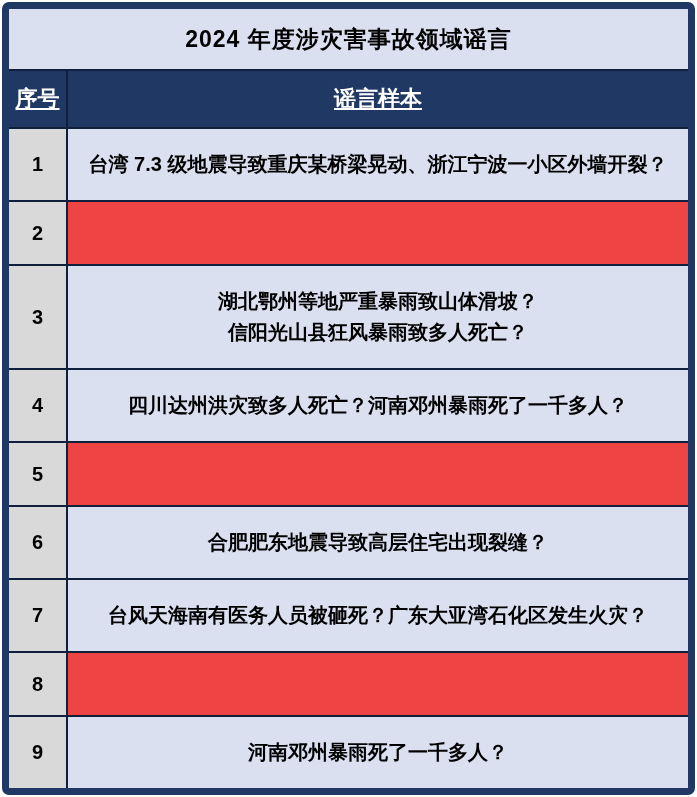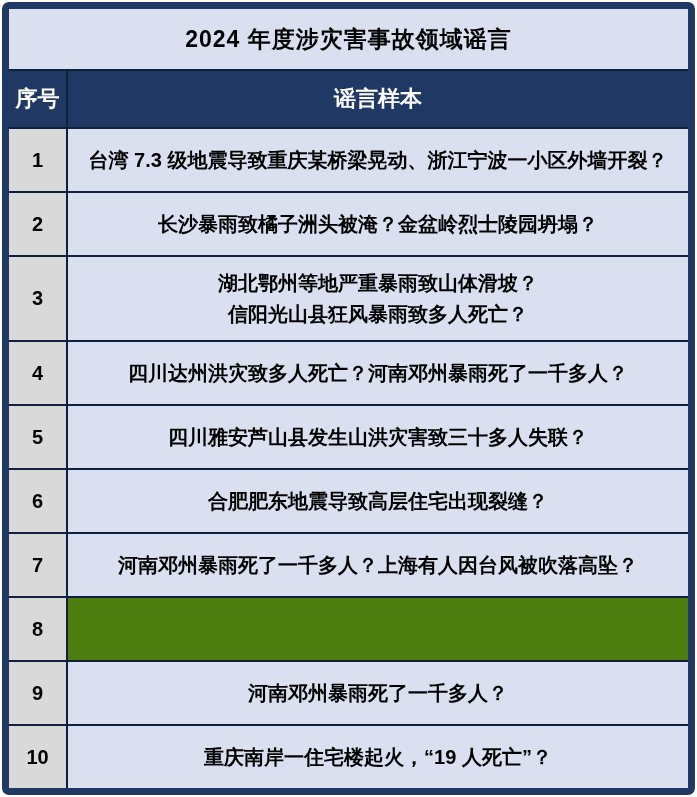--- a/index.html
+++ b/index.html
@@ -22,7 +22,7 @@
     border: 7px solid #1f3864;
     border-radius: 7px;
     overflow: hidden;
-    background: #4d7c0f;
+    background: #ef4444;
     display: flex;
     flex-direction: column;
   }

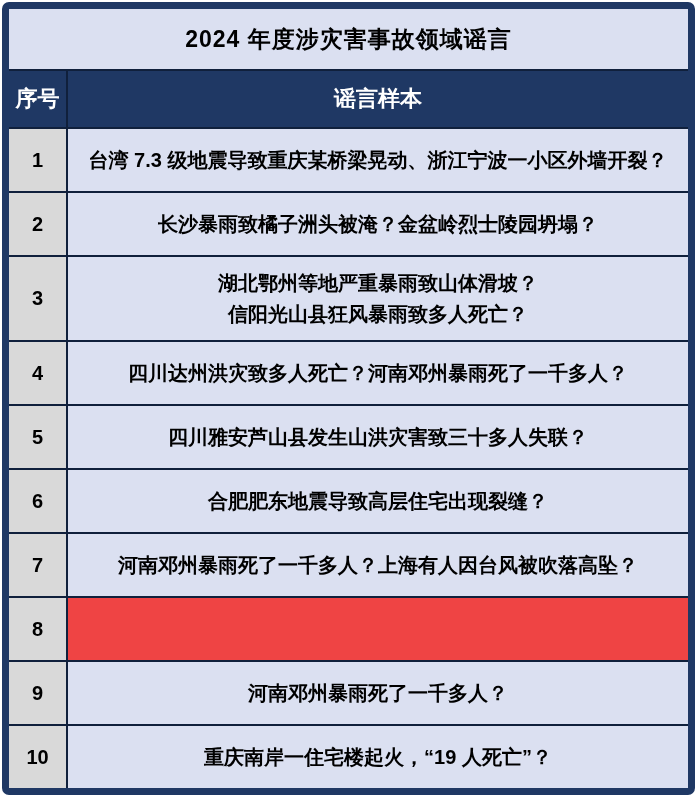--- a/index.html
+++ b/index.html
@@ -45,6 +45,7 @@
     color: #ffffff;
     border-top: 2px solid #10203c;
     display: flex;
+    text-decoration: underline;
   }
   .header-row .cell {
     font-size: 22px;

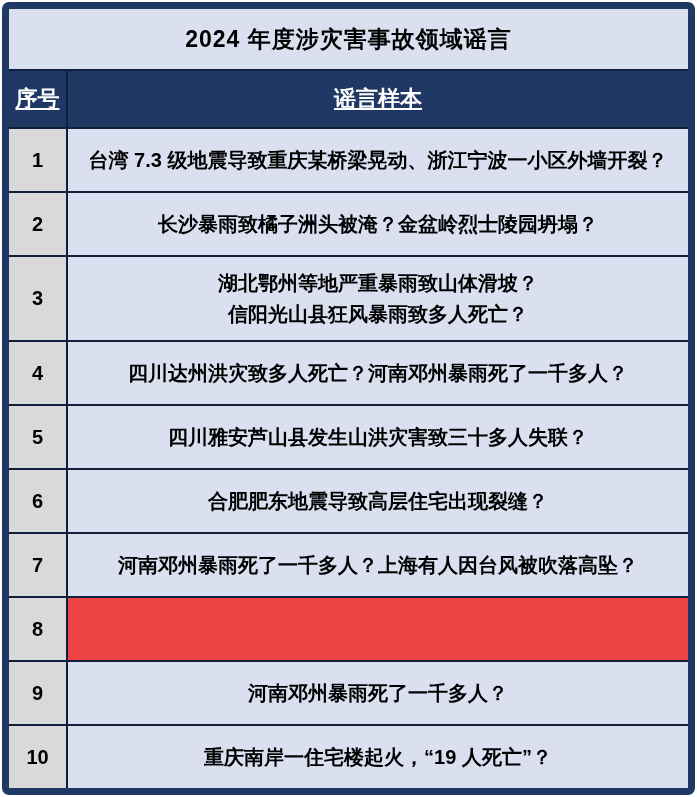--- a/index.html
+++ b/index.html
@@ -122,9 +122,6 @@
 
   <div class="data-row">
     <div class="cell index-col">2</div>
-    <div class="cell content-col">
-            <div>长沙暴雨致橘子洲头被淹？金盆岭烈士陵园坍塌？</div>
-          </div>
   </div>
 
   <div class="data-row">

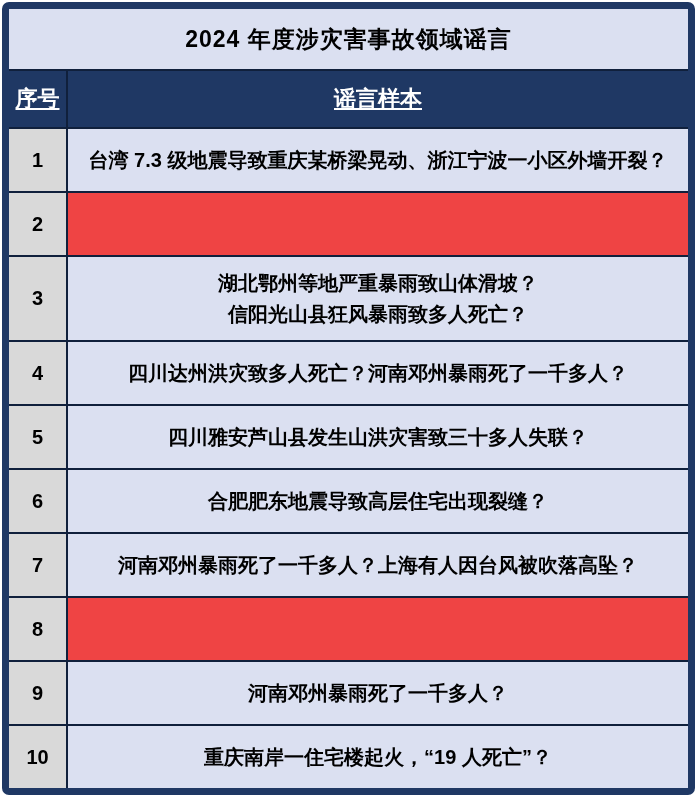--- a/index.html
+++ b/index.html
@@ -141,9 +141,6 @@
 
   <div class="data-row">
     <div class="cell index-col">5</div>
-    <div class="cell content-col">
-            <div>四川雅安芦山县发生山洪灾害致三十多人失联？</div>
-          </div>
   </div>
 
   <div class="data-row">

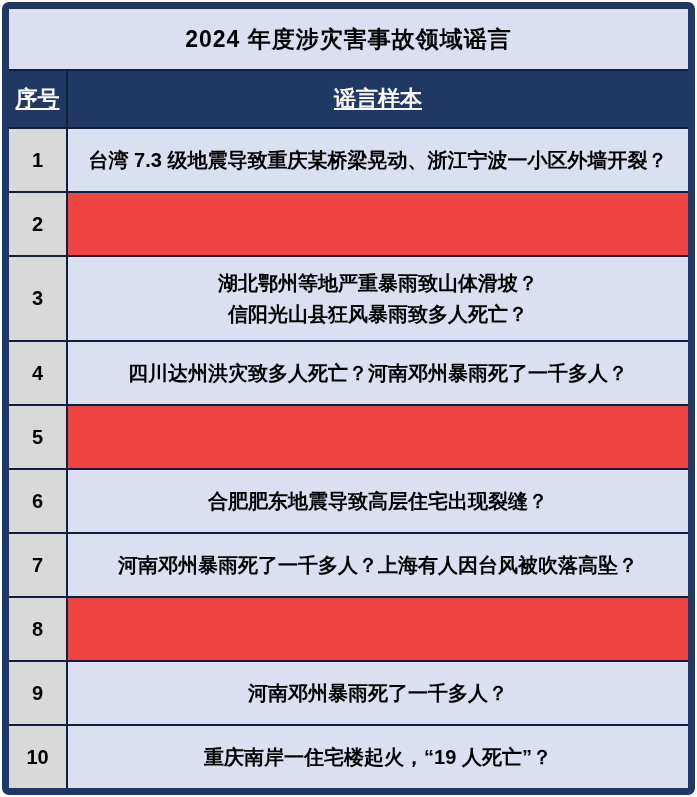--- a/index.html
+++ b/index.html
@@ -153,7 +153,7 @@
   <div class="data-row">
     <div class="cell index-col">7</div>
     <div class="cell content-col">
-            <div>河南邓州暴雨死了一千多人？上海有人因台风被吹落高坠？</div>
+            <div>台风天海南有医务人员被砸死？广东大亚湾石化区发生火灾？</div>
           </div>
   </div>
 

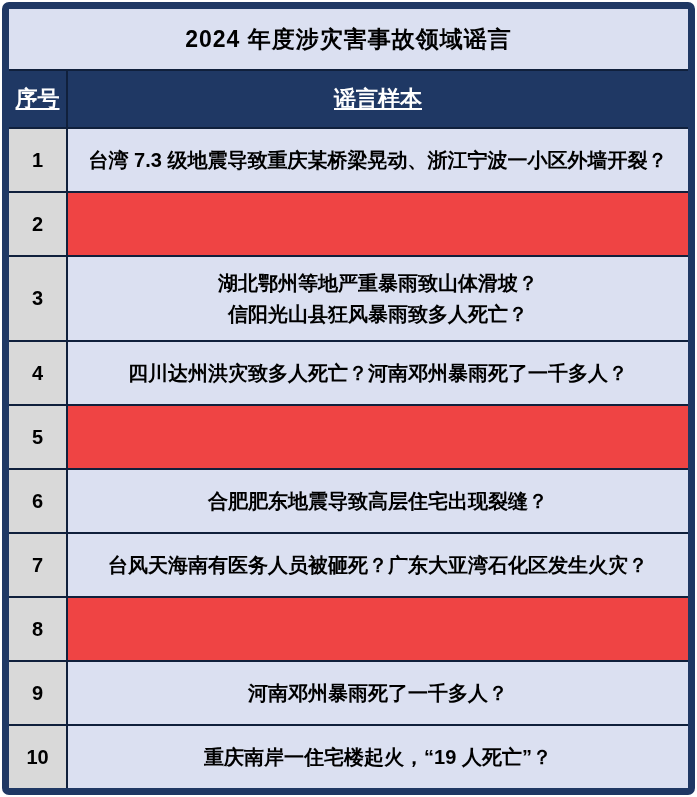--- a/index.html
+++ b/index.html
@@ -168,12 +168,6 @@
           </div>
   </div>
 
-  <div class="data-row">
-    <div class="cell index-col">10</div>
-    <div class="cell content-col">
-            <div>重庆南岸一住宅楼起火，“19 人死亡”？</div>
-          </div>
-  </div>
 </div>
   </div>
 </div>

